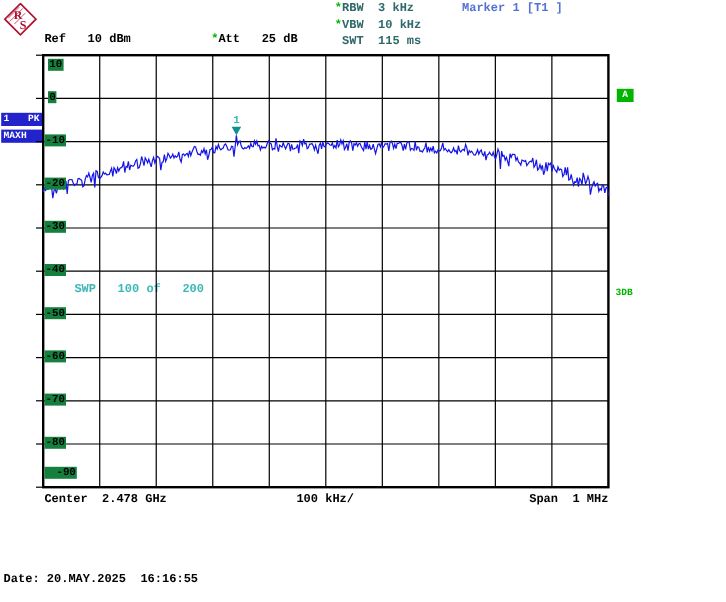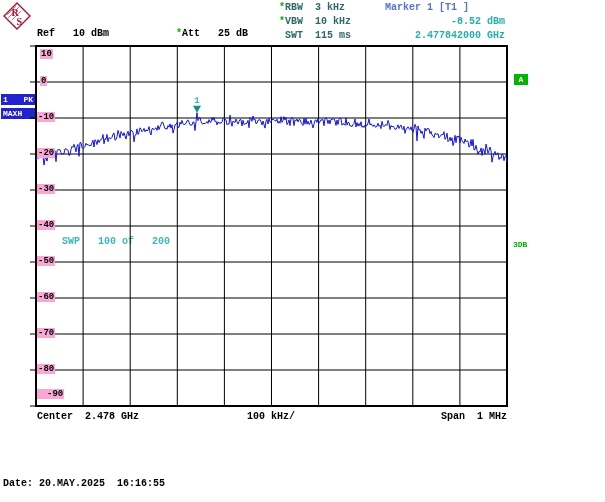--- a/index.html
+++ b/index.html
@@ -50,7 +50,6 @@
   <div class="txt teal-dark" style="left:285px;top:30px;"><span>SWT  115 ms</span></div>
 
   <div class="txt blue-txt" style="left:385px;top:2px;">Marker 1 [T1 ]</div>
-  <div class="txt teal-val" style="left:385px;top:16px;width:120px;text-align:right;">-8.52 dBm</div>
   <div class="txt teal-val" style="left:385px;top:30px;width:120px;text-align:right;">2.477842000 GHz</div>
 
   <div class="badge" style="left:1px;top:94px;">

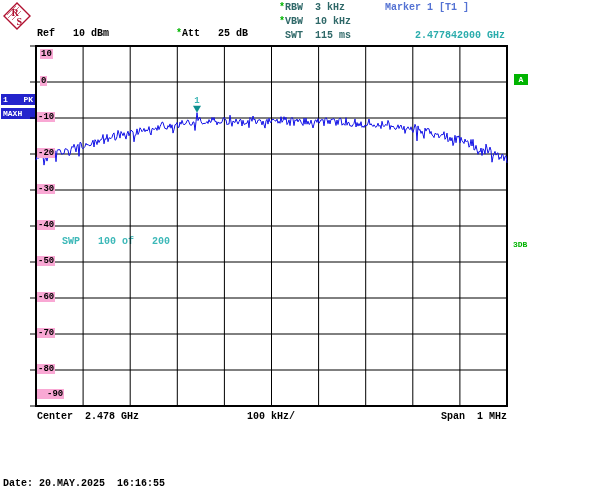--- a/index.html
+++ b/index.html
@@ -50,7 +50,6 @@
   <div class="txt teal-dark" style="left:285px;top:30px;"><span>SWT  115 ms</span></div>
 
   <div class="txt blue-txt" style="left:385px;top:2px;">Marker 1 [T1 ]</div>
-  <div class="txt teal-val" style="left:385px;top:30px;width:120px;text-align:right;">2.477842000 GHz</div>
 
   <div class="badge" style="left:1px;top:94px;">
     <span>1</span><span>PK</span>

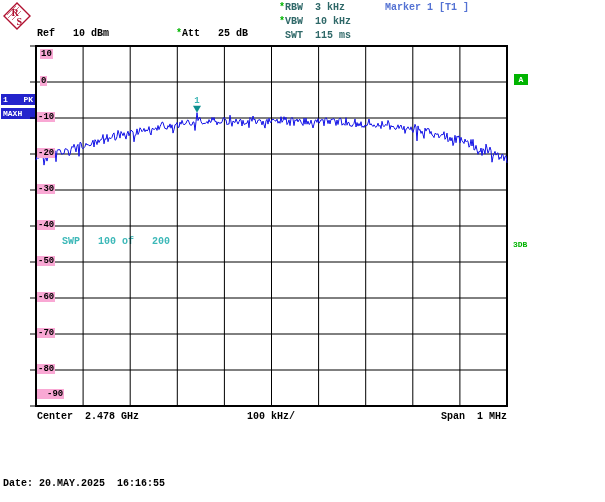--- a/index.html
+++ b/index.html
@@ -18,7 +18,7 @@
   .abadge{position:absolute;background:var(--c-green);color:#fff;font-size:8px;line-height:11px;
           height:11px;width:14px;text-align:center;}
   #plot-svg{position:absolute;left:30px;top:40px;}
-  .ylab{position:absolute;font-size:9px;line-height:10px;background:#f9a8d4;padding:0 1px;white-space:pre;}
+  .ylab{position:absolute;font-size:9px;line-height:10px;background:#15803d;padding:0 1px;white-space:pre;}
   #logo{position:absolute;left:3px;top:2px;}
 </style>
 </head>

